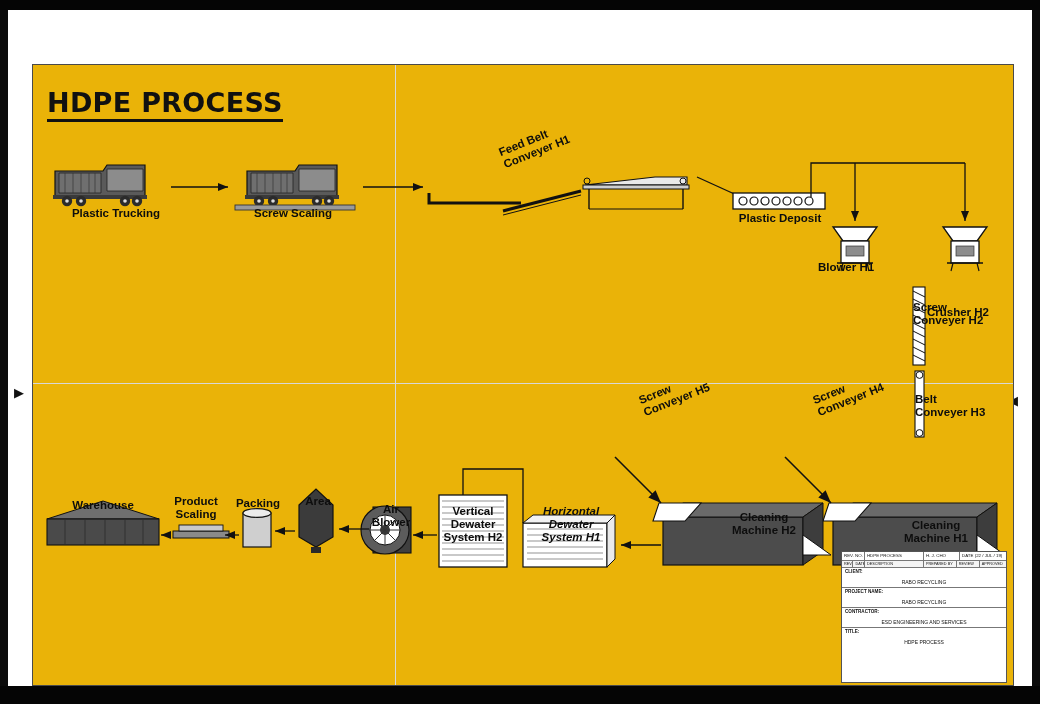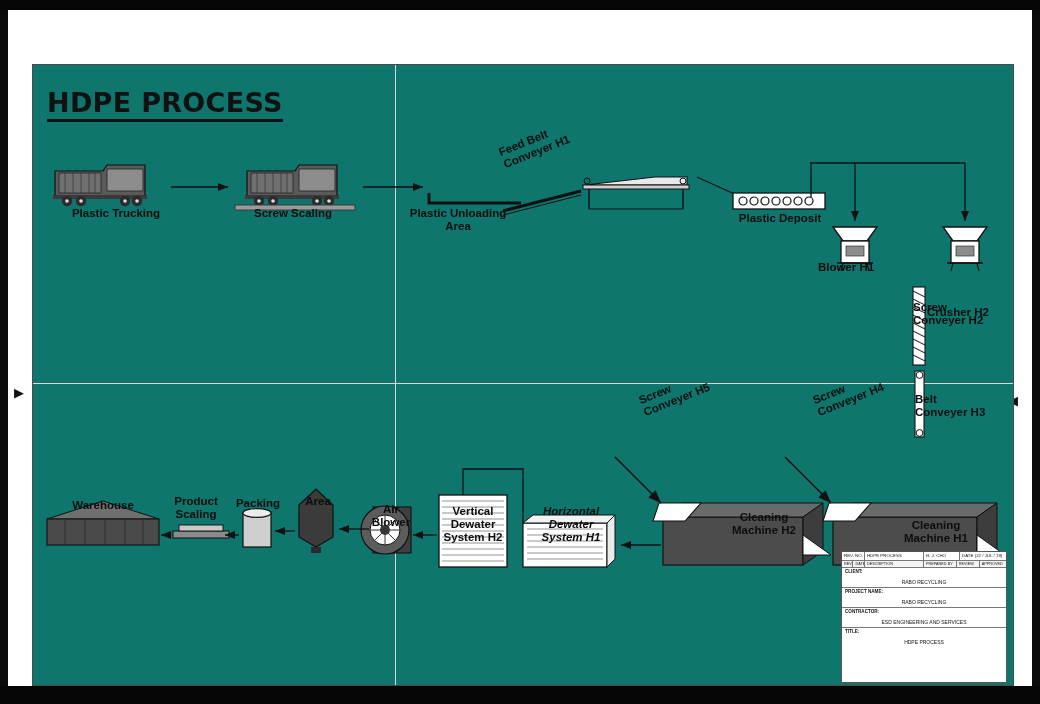--- a/index.html
+++ b/index.html
@@ -38,7 +38,7 @@
     top: 64px;
     width: 982px;
     height: 622px;
-    background: #0f766e;
+    background: #eab308;
     border: 1.5px solid #4a4a4a;
     box-sizing: border-box;
     overflow: hidden;

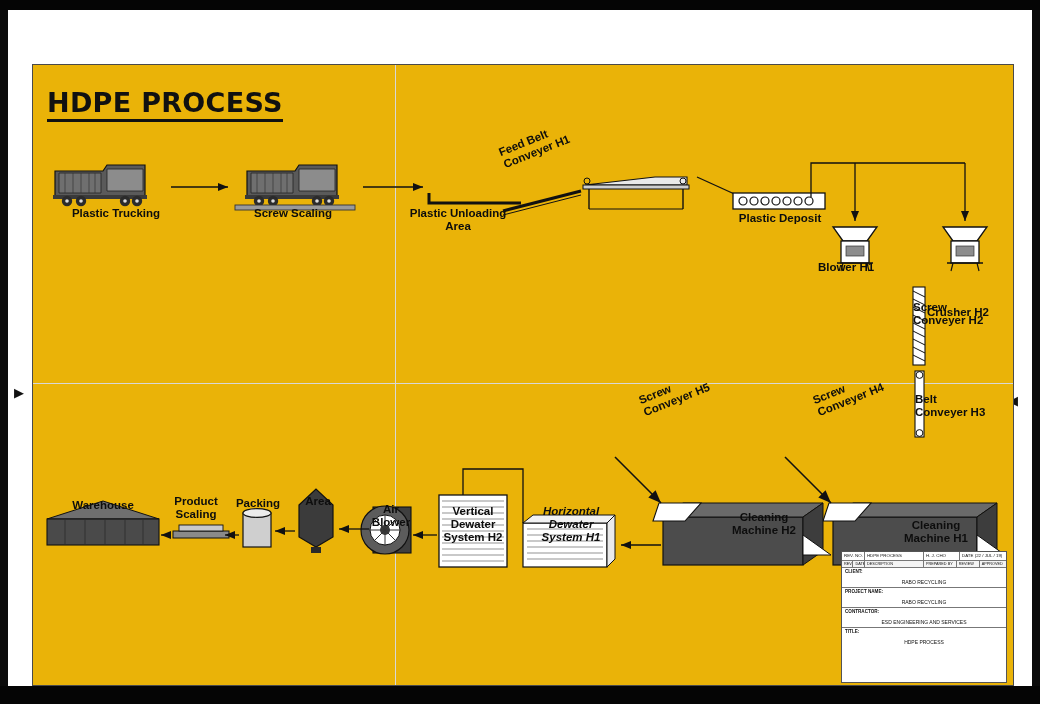--- a/index.html
+++ b/index.html
@@ -383,8 +383,6 @@
 
     <div class="lbl" style="left:8px;  top:142px; width:150px;">Plastic Trucking</div>
     <div class="lbl" style="left:180px;top:142px; width:160px;">Screw Scaling</div>
-    <div class="lbl" style="left:350px;top:142px; width:150px;">Plastic Unloading
-Area</div>
     <div class="lbl" style="left:672px;top:147px; width:150px;">Plastic Deposit</div>
     <div class="lbl" style="left:758px;top:196px; width:110px;">Blower H1</div>
     <div class="lbl" style="left:870px;top:196px; width:110px;margin-top:45px;">Crusher H2</div>

